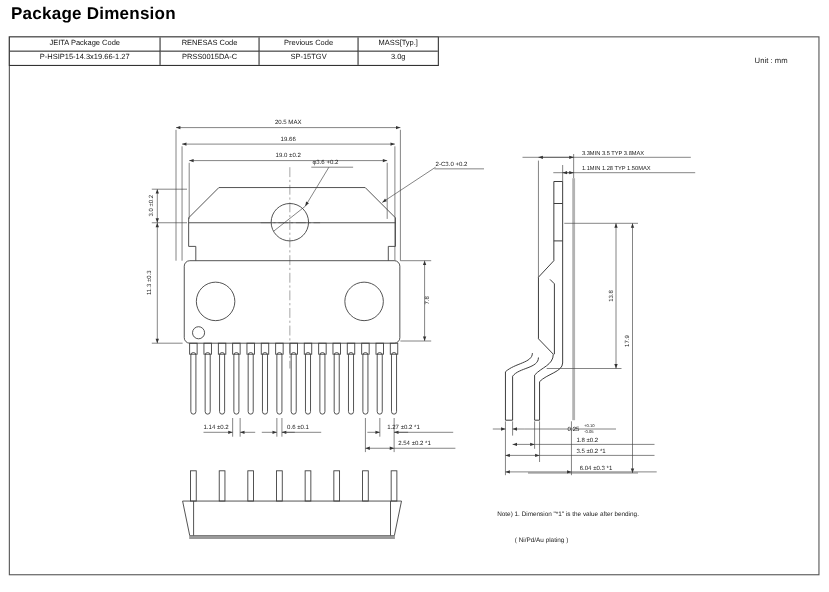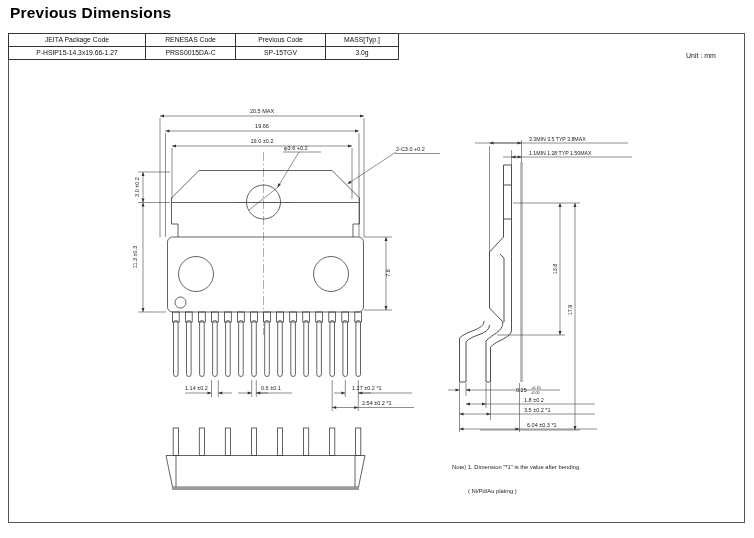--- a/index.html
+++ b/index.html
@@ -29,7 +29,7 @@
 
 <div class="page">
 
-  <h1 class="title">Previous Dimensions</h1>
+  <h1 class="title">Package Dimension</h1>
 
   <div class="sheet"></div>
 

